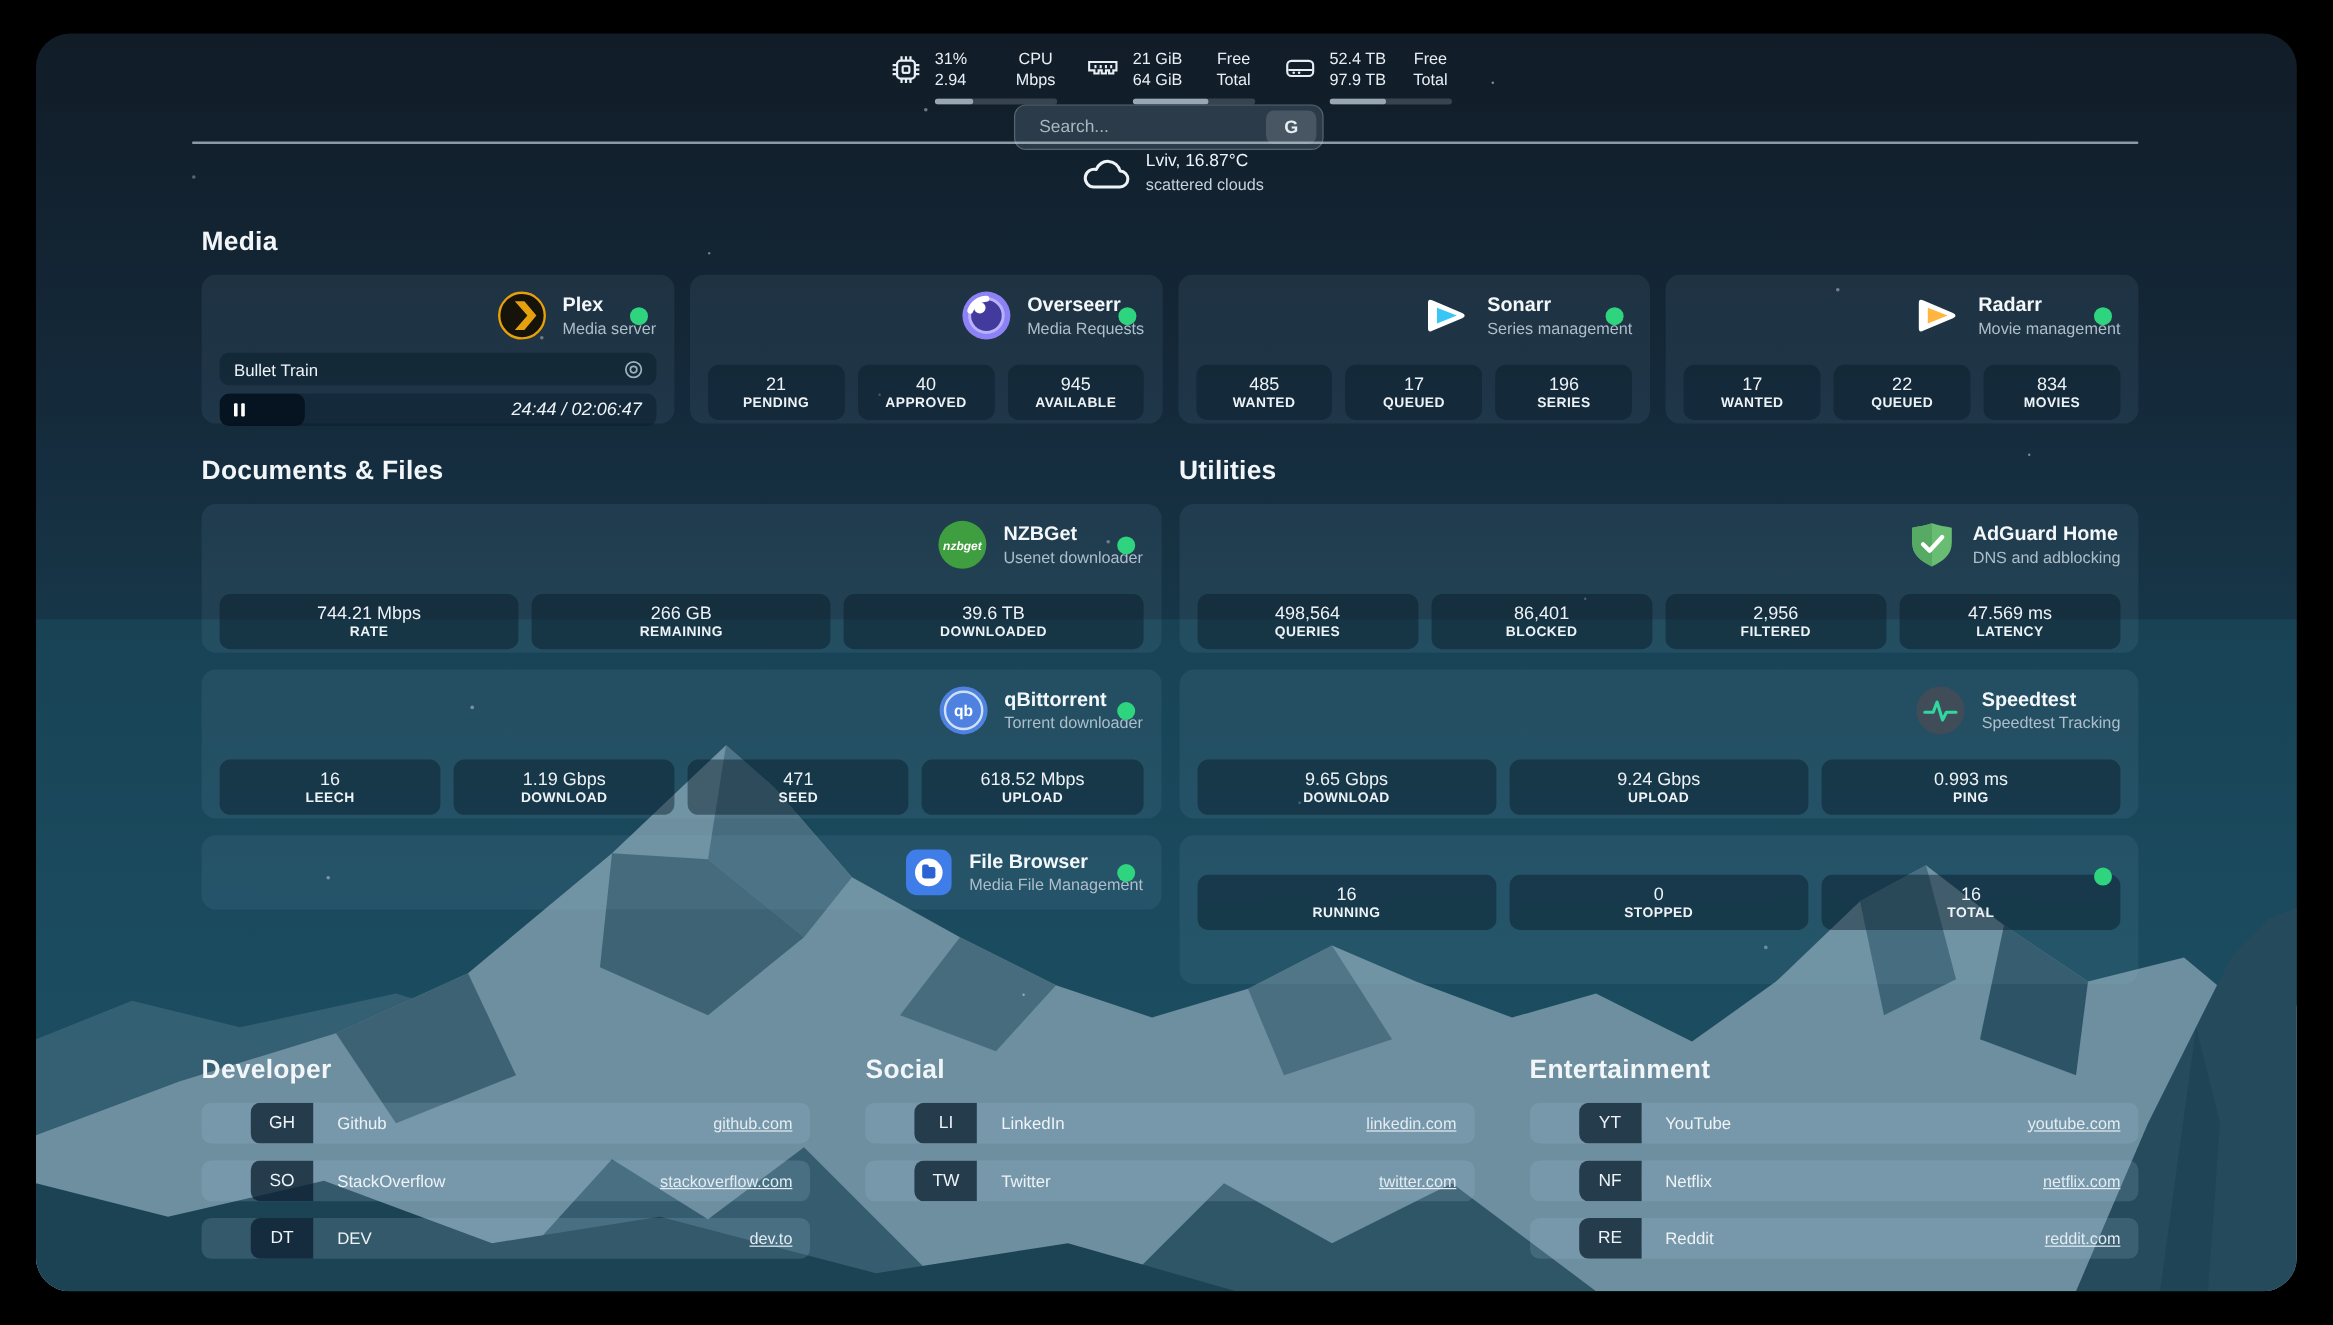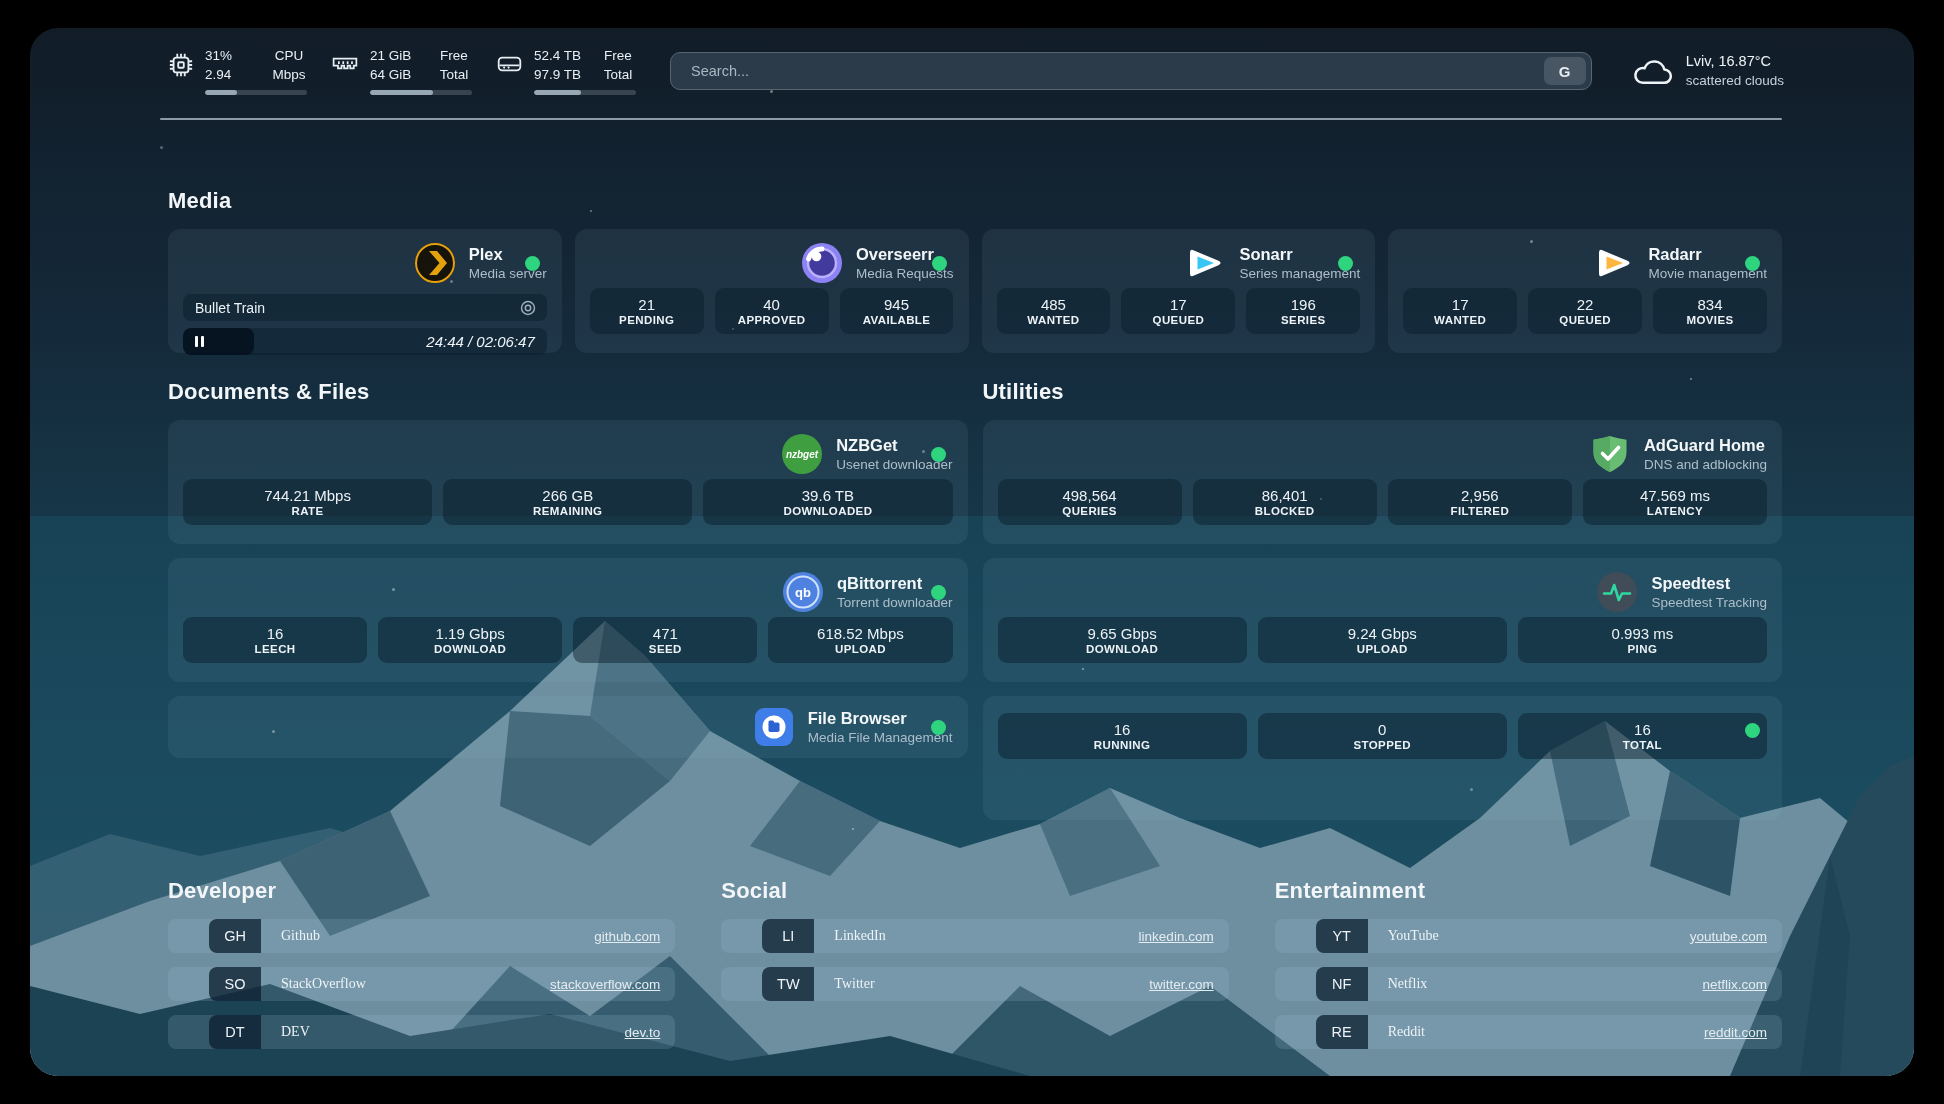--- a/index.html
+++ b/index.html
@@ -18,7 +18,7 @@
   .flake { position:absolute; border-radius:50%; background:#fff; pointer-events:none; }
 
   
-  .topbar { position:absolute; left:138px; right:130px; top:12px; height:62px; display:flex; align-items:center; }
+  .topbar { position:absolute; left:138px; right:130px; top:12px; height:62px; display:flex; align-items:center;flex-direction:column; }
   .sysstats { display:flex; align-items:center; gap:24px; }
   .sg { display:flex; align-items:flex-start; gap:11px; }
   .sg svg { margin-top:5px; flex:none; }

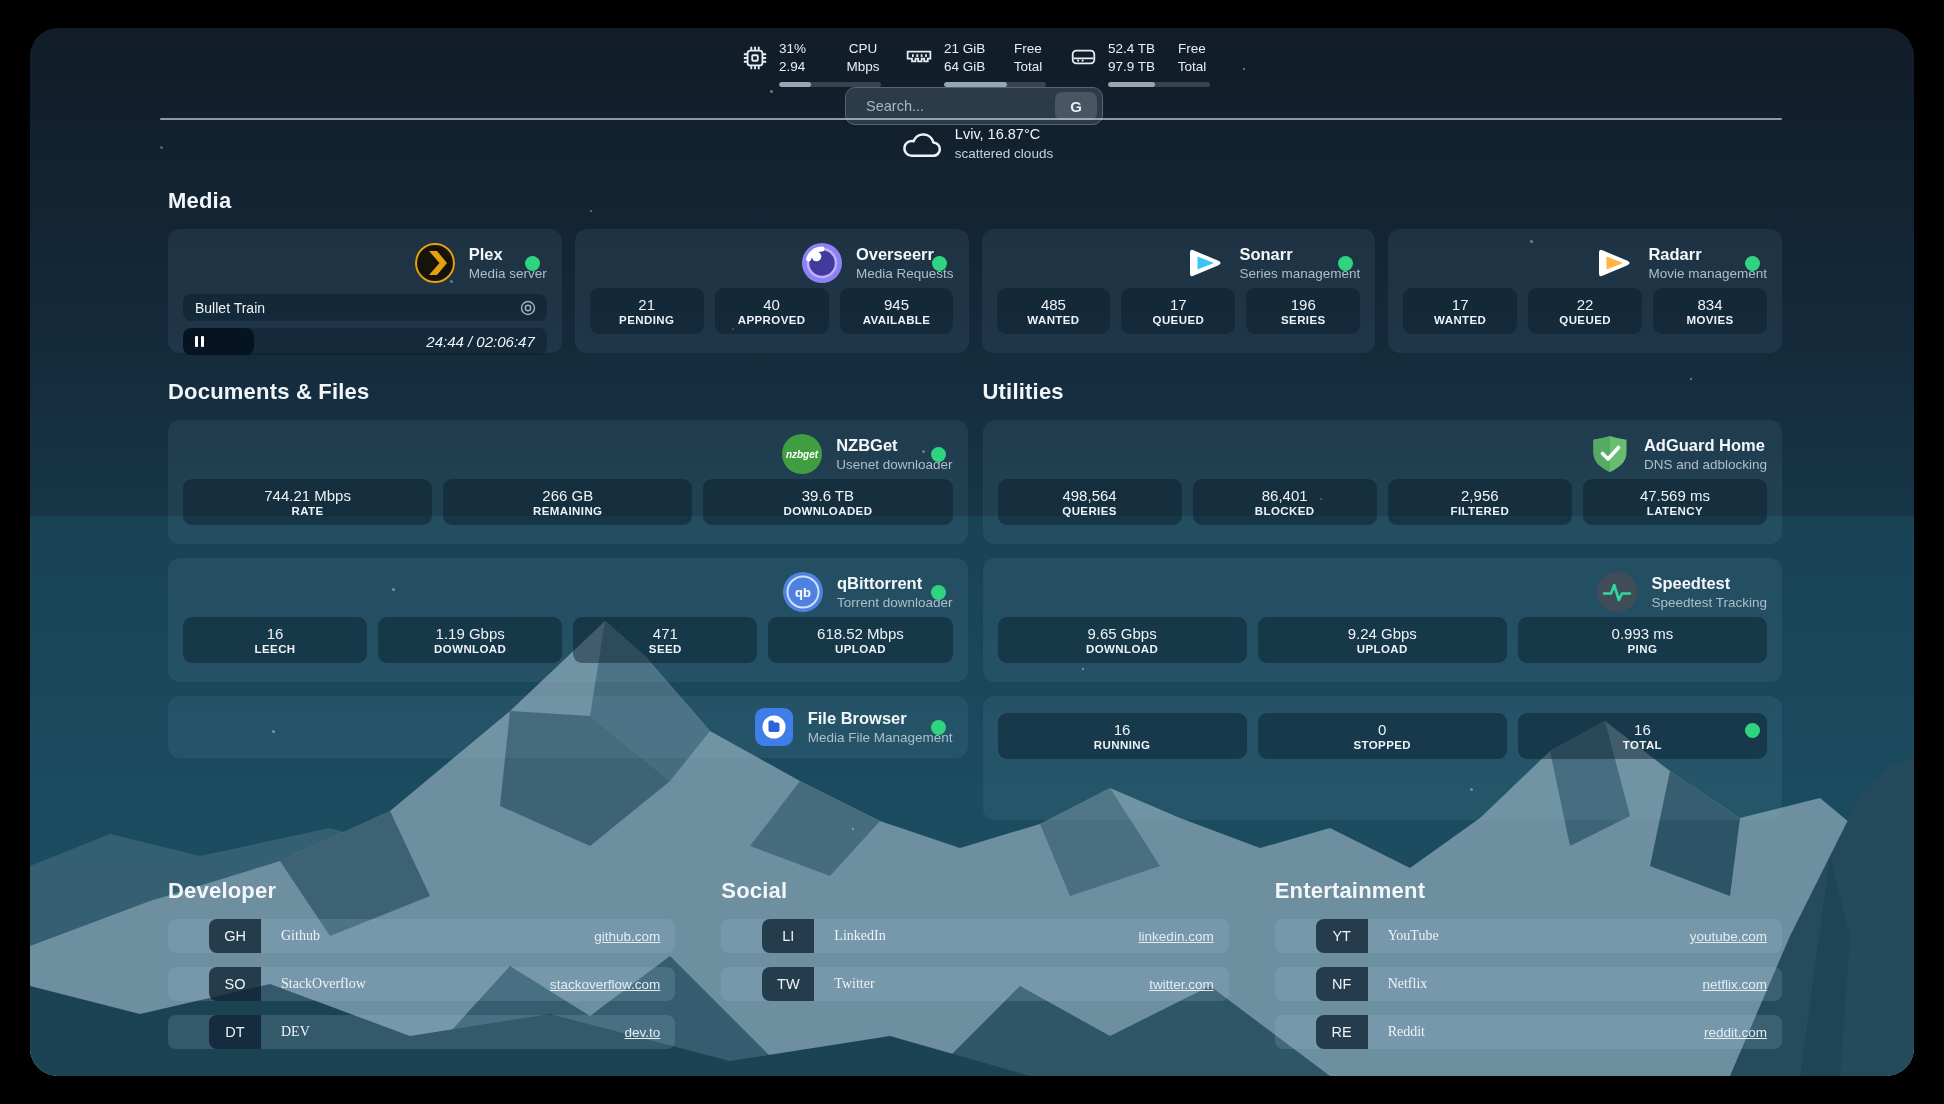--- a/index.html
+++ b/index.html
@@ -71,7 +71,7 @@
   .dot { position:absolute; right:22px; top:27px; width:15px; height:15px; border-radius:50%; background:#2ed47e; }
   .card--slim .dot { top:calc(50% - 7.5px); }
 
-  .stats { display:grid; grid-auto-flow:column; grid-auto-columns:1fr; gap:11px; margin-top:4px;text-align:center; }
+  .stats { display:grid; grid-auto-flow:column; grid-auto-columns:1fr; gap:11px; margin-top:20px;text-align:center; }
   .tile {
     background:rgba(7,27,41,0.45); border-radius:9px; height:46px;
     display:flex; flex-direction:column; align-items:center; justify-content:center; gap:1px;

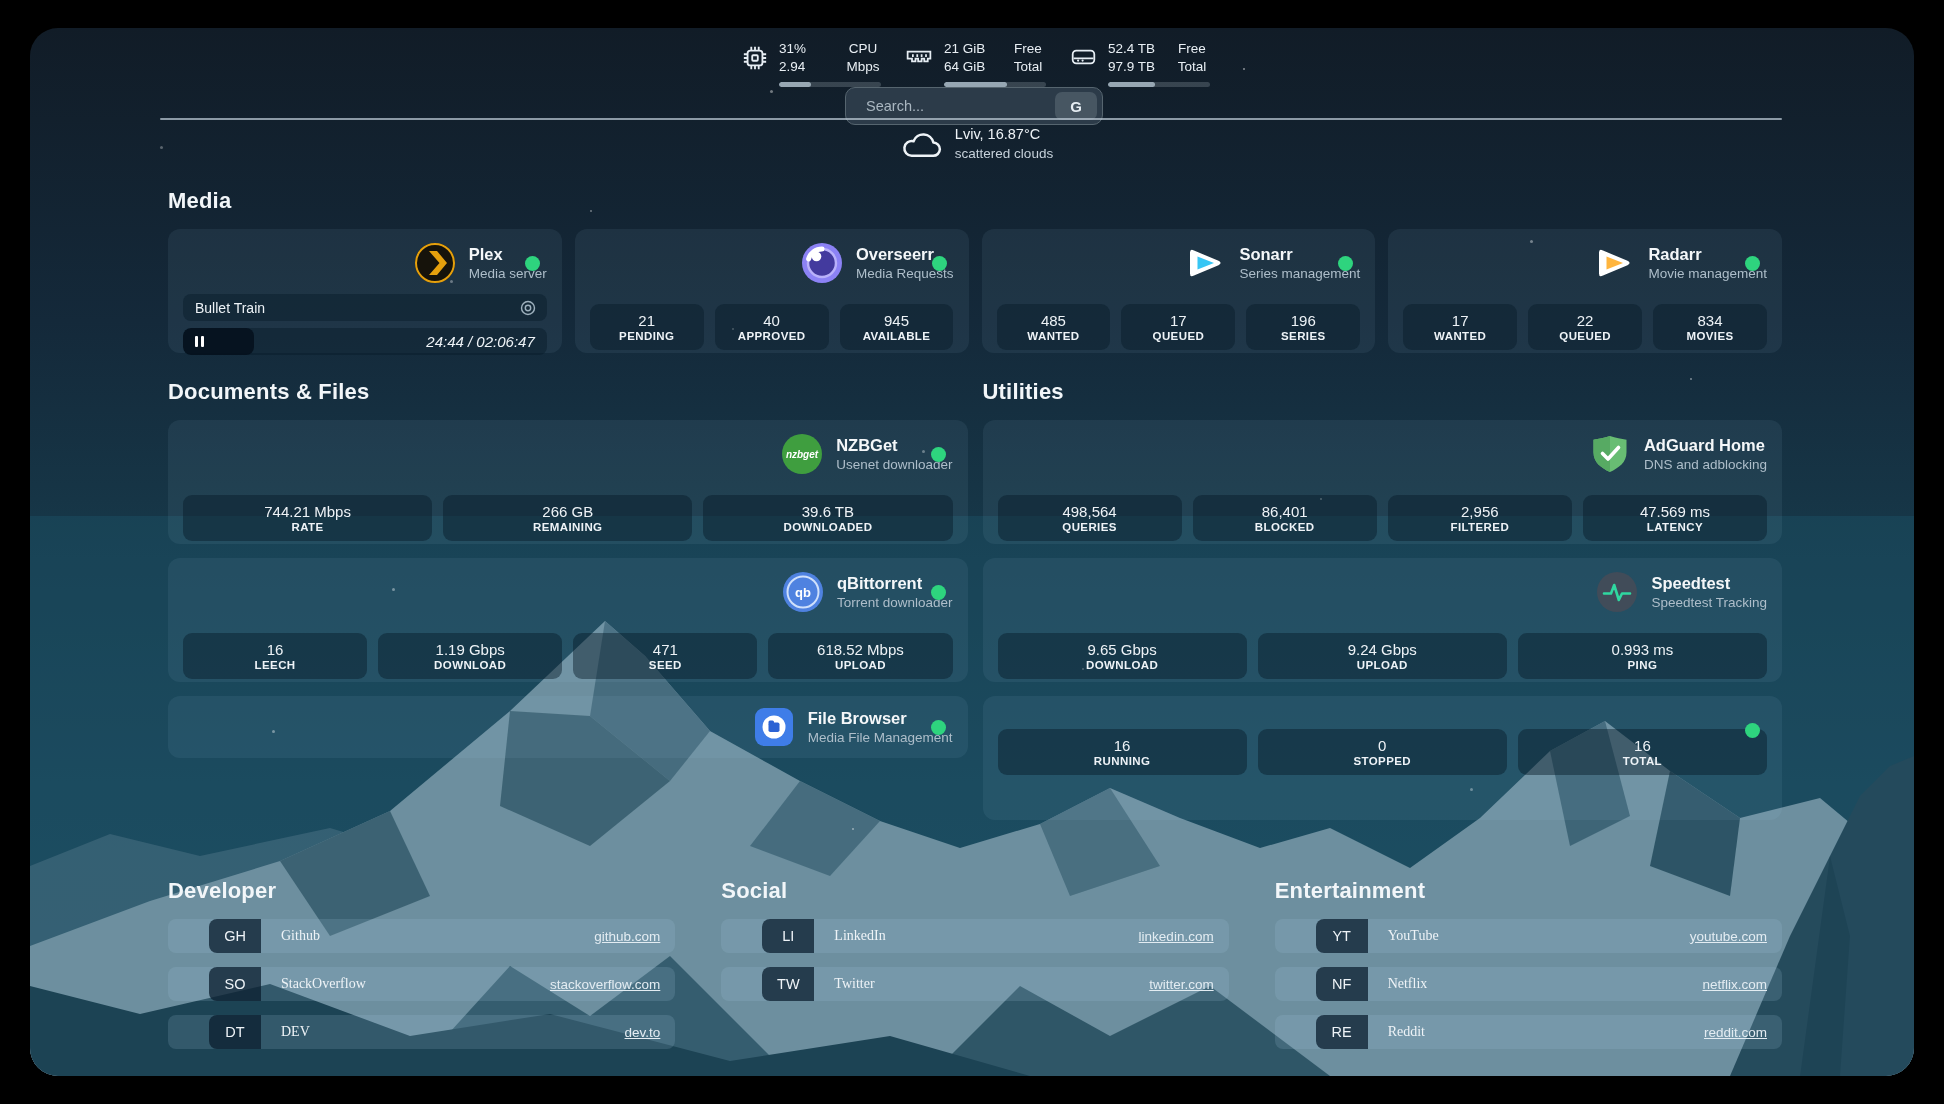--- a/index.html
+++ b/index.html
@@ -107,7 +107,7 @@
     display:flex; align-items:center; justify-content:center;
     font-size:14.5px; color:#eef3f7; border-radius:8px 0 0 8px;
   }
-  .bm-name { margin-left:20px; font-size:14px; color:#eef3f7;font-family:Liberation Serif, serif; }
+  .bm-name { margin-left:20px; font-size:14px; color:#eef3f7; }
   .bm-url { margin-left:auto; margin-right:15px; font-size:13.5px; color:#e3ecf2;text-decoration:underline; }
 </style>
 </head>

